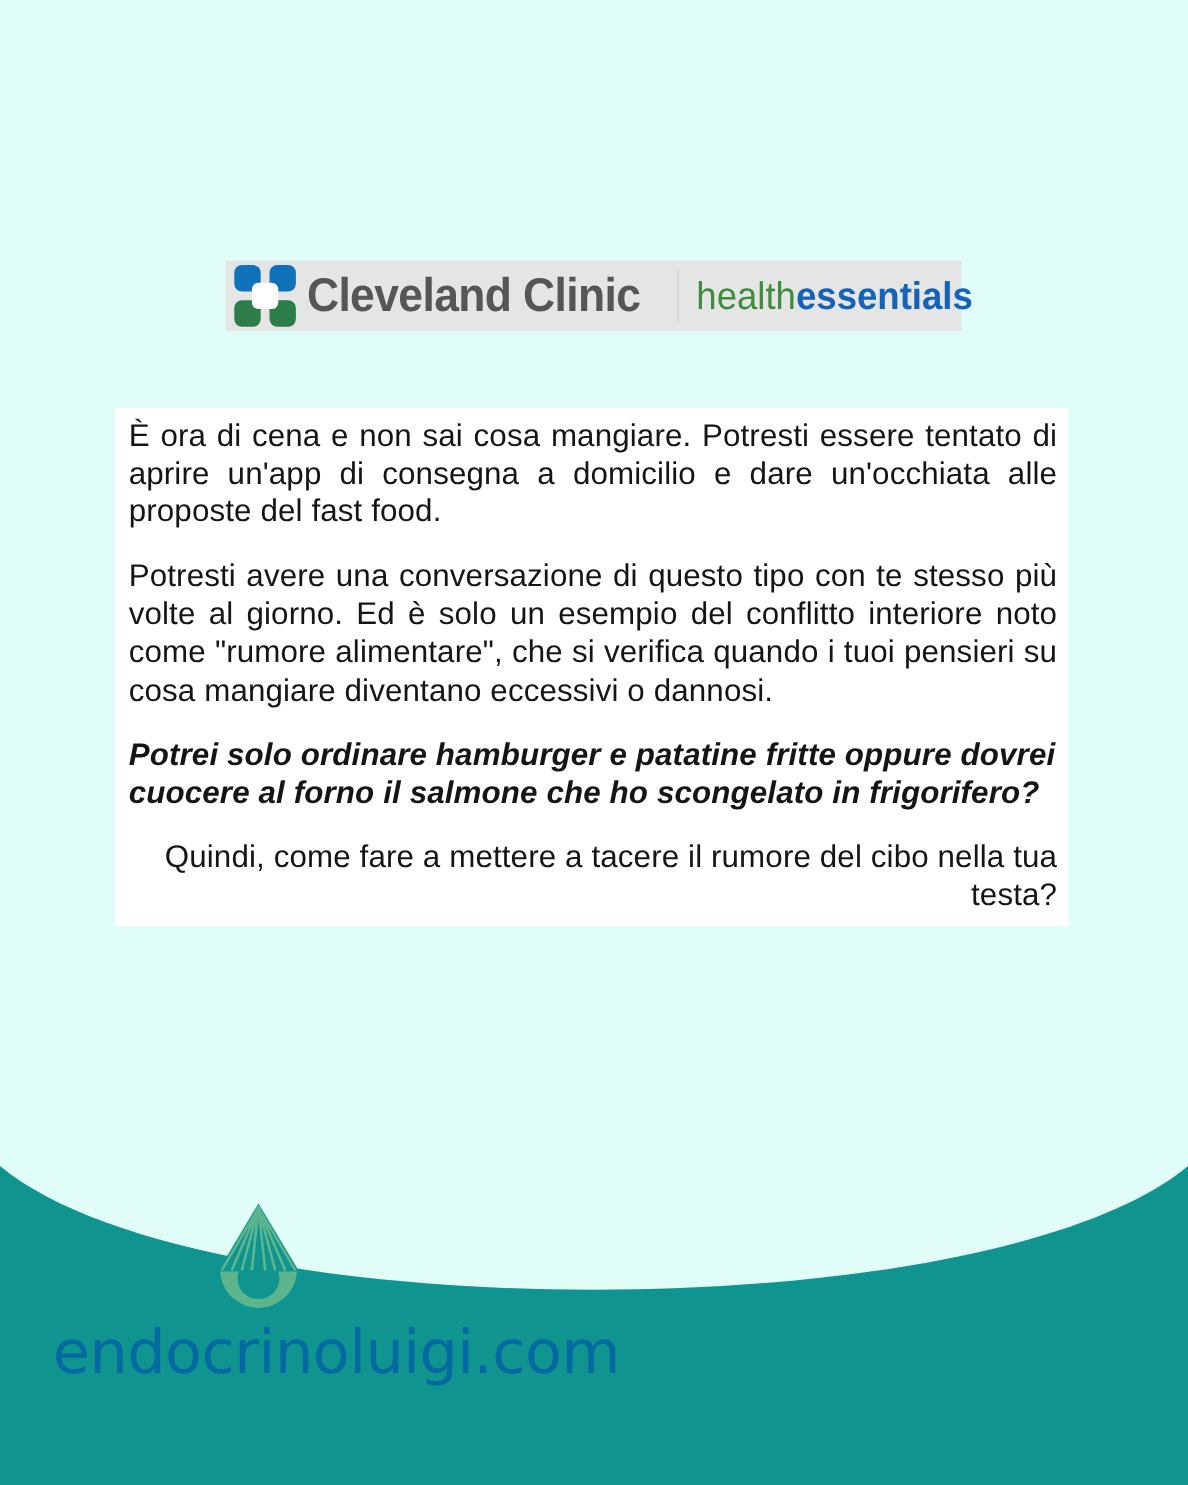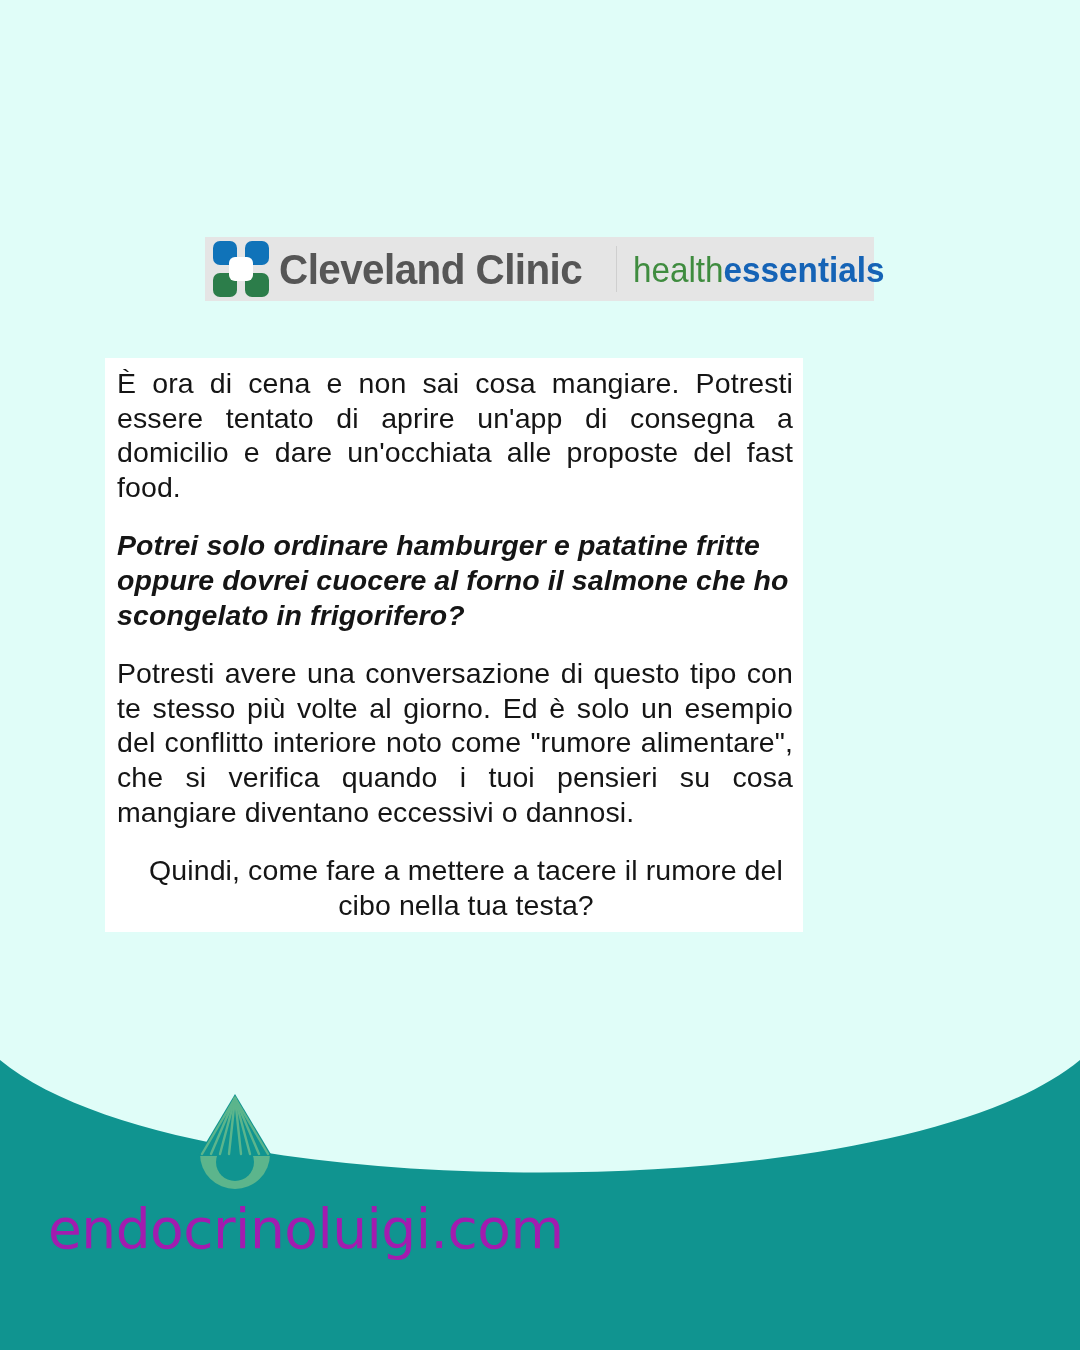--- a/index.html
+++ b/index.html
@@ -120,8 +120,8 @@
   .article-panel {
     position: absolute;
     left: 105px;
-    top: 358px;
-    width: 698px;
+    top: 371px;
+    width: 866px;
     background: #ffffff;
     box-sizing: border-box;
     padding: 8px 10px 10px 12px;

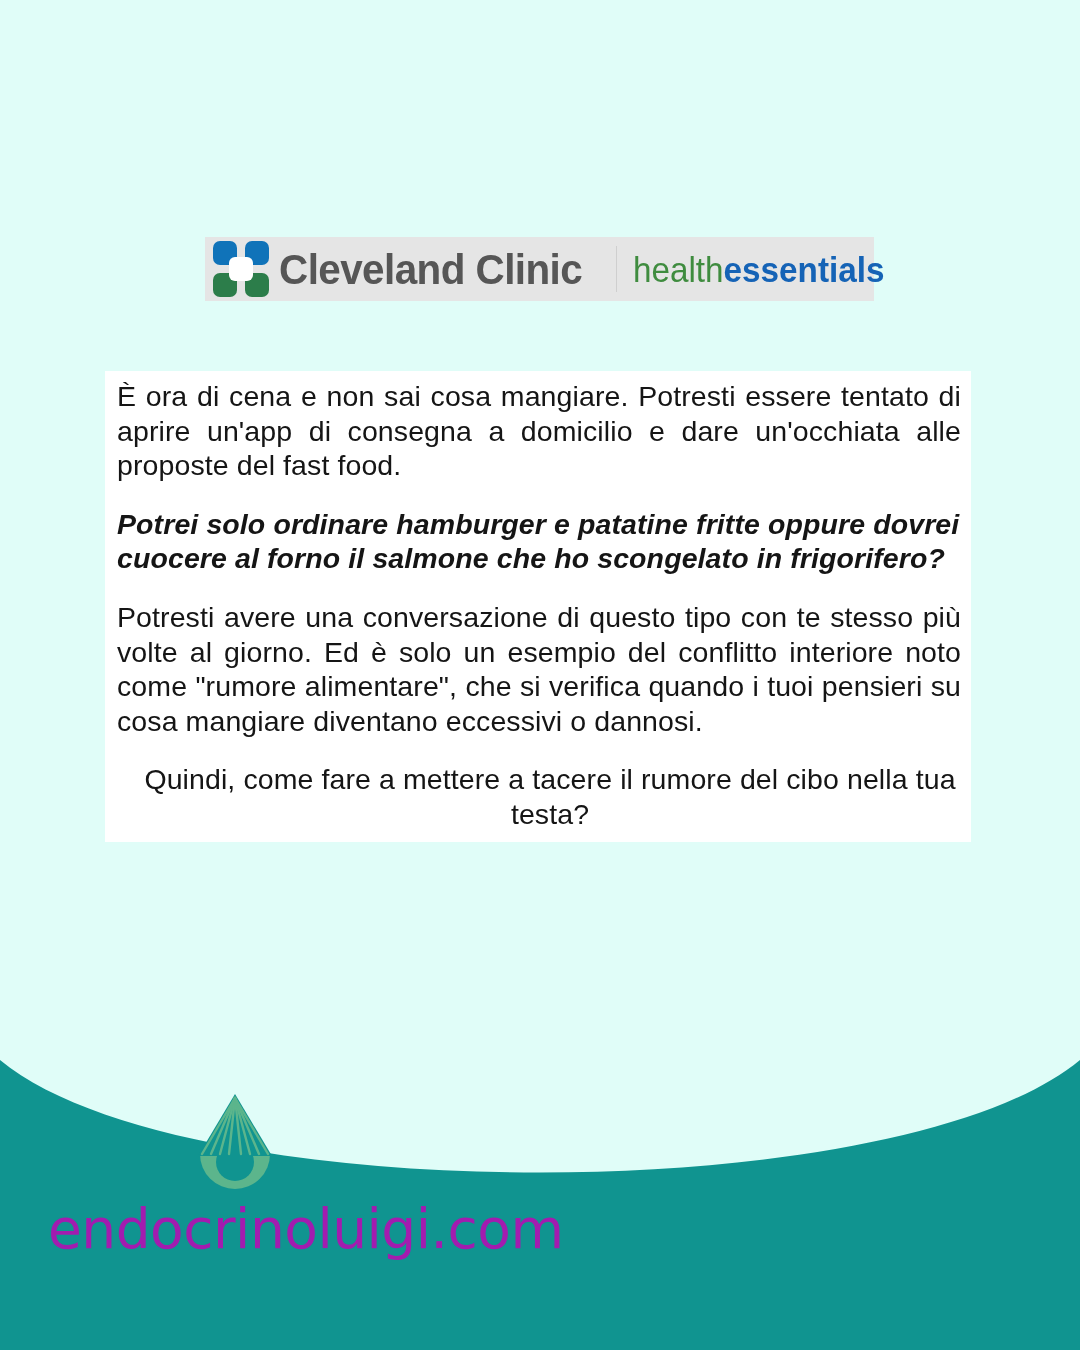--- a/index.html
+++ b/index.html
@@ -219,8 +219,8 @@
 
   <div class="article-panel">
     <p class="para">È ora di cena e non sai cosa mangiare. Potresti essere tentato di aprire un'app di consegna a domicilio e dare un'occhiata alle proposte del fast food.</p>
+    <p class="para">Potresti avere una conversazione di questo tipo con te stesso più volte al giorno. Ed è solo un esempio del conflitto interiore noto come "rumore alimentare", che si verifica quando i tuoi pensieri su cosa mangiare diventano eccessivi o dannosi.</p>
     <p class="para italic">Potrei solo ordinare hamburger e patatine fritte oppure dovrei cuocere al forno il salmone che ho scongelato in frigorifero?</p>
-    <p class="para">Potresti avere una conversazione di questo tipo con te stesso più volte al giorno. Ed è solo un esempio del conflitto interiore noto come "rumore alimentare", che si verifica quando i tuoi pensieri su cosa mangiare diventano eccessivi o dannosi.</p>
     <p class="para">Quindi, come fare a mettere a tacere il rumore del cibo nella tua testa?</p>
   </div>
 

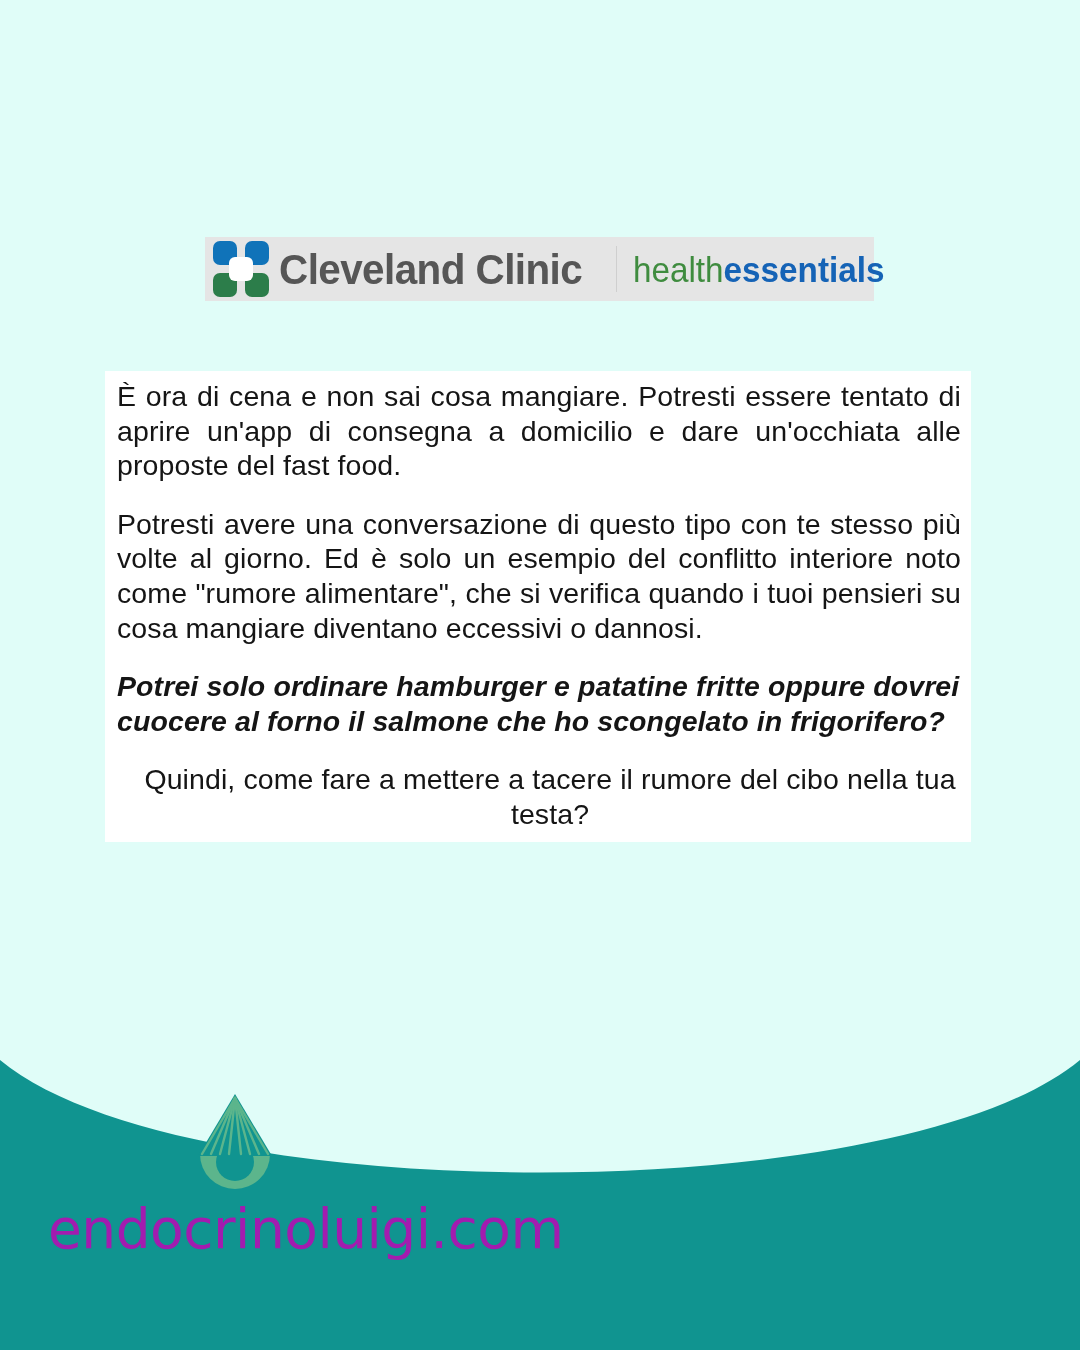--- a/index.html
+++ b/index.html
@@ -138,7 +138,7 @@
   }
   .para:last-child {
     margin-bottom: 0;
-    text-align: center;
+    text-align: right;
     margin-left: 22px;
   }
   .para.italic {

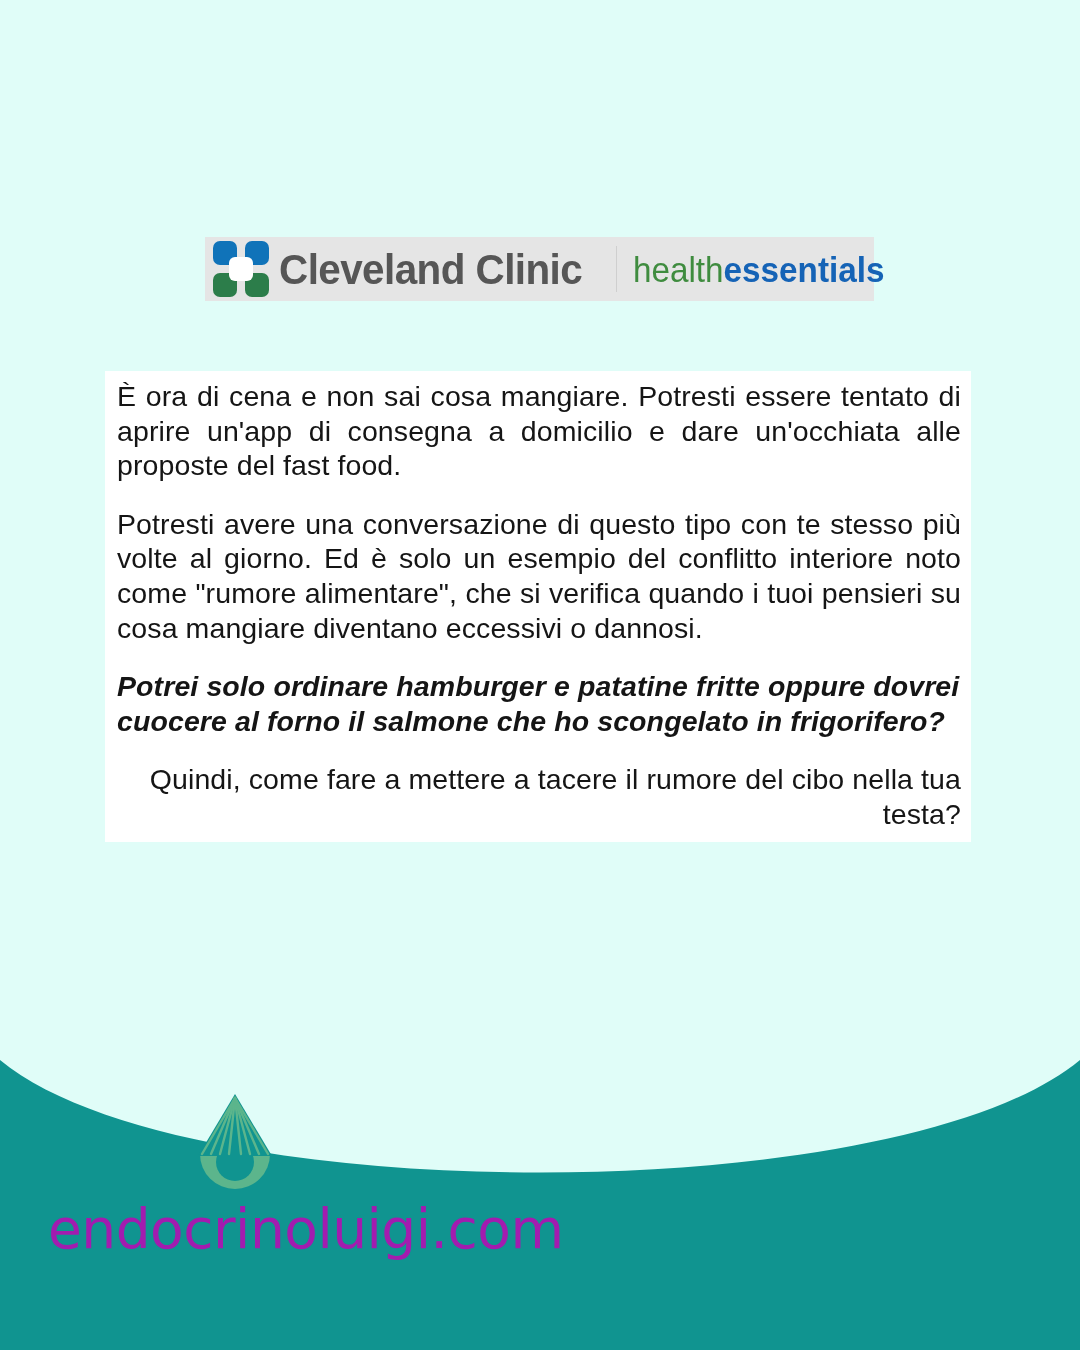--- a/index.html
+++ b/index.html
@@ -186,7 +186,7 @@
     font-family: "DejaVu Sans", sans-serif;
     font-size: 55px;
     font-weight: 400;
-    color: #a21caf;
+    color: #0369a1;
     letter-spacing: -0.5px;
     line-height: 1;
     white-space: nowrap;

